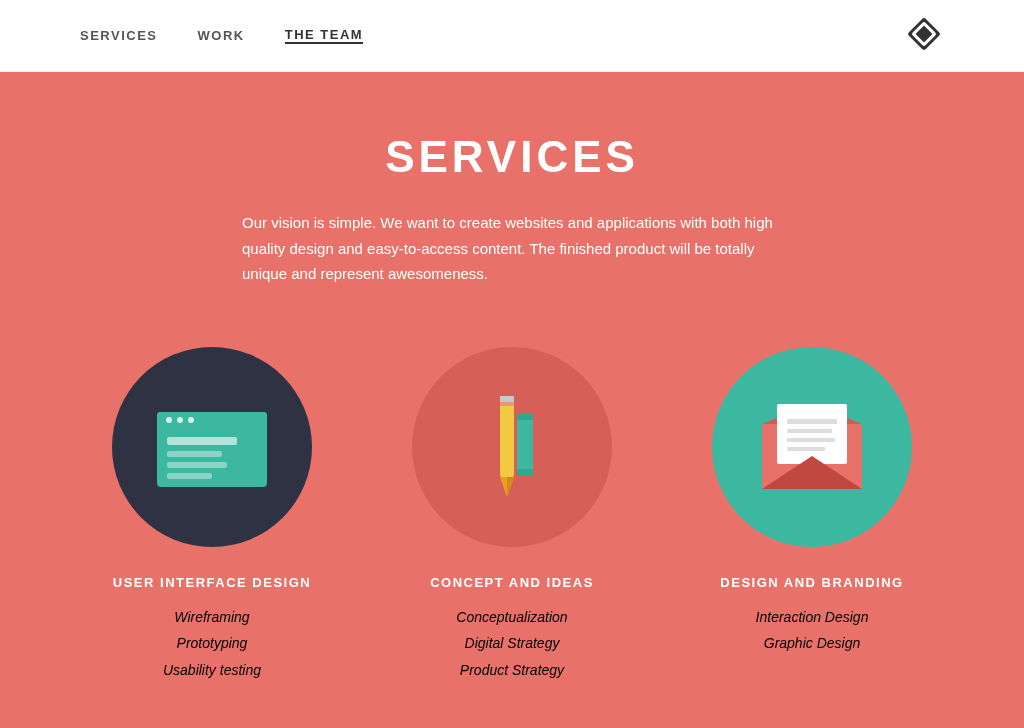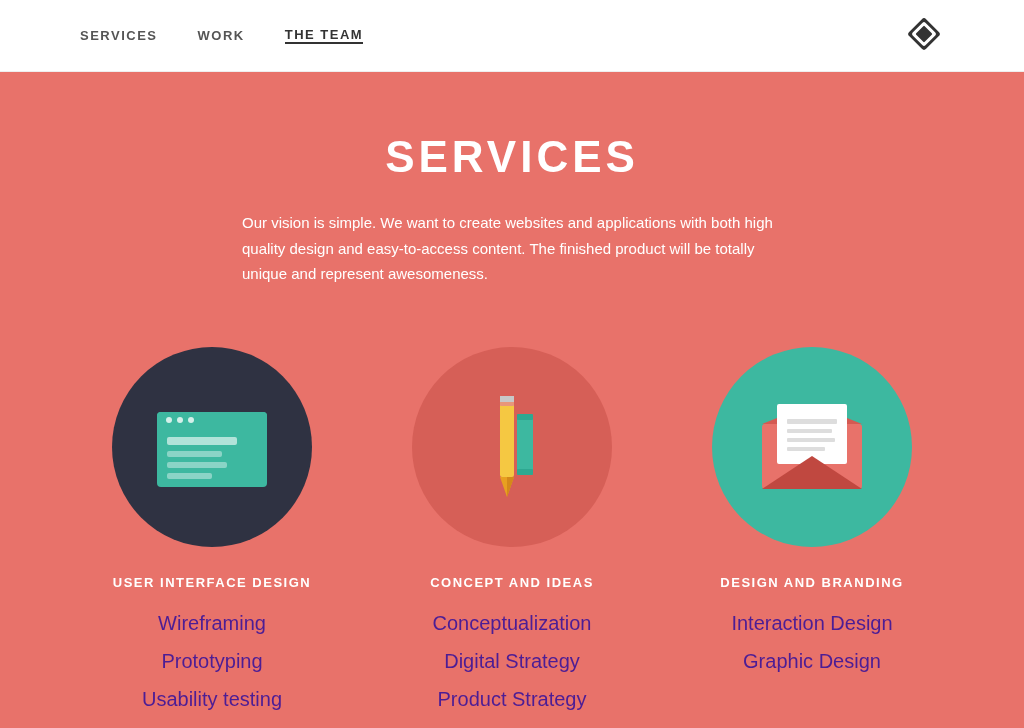--- a/index.html
+++ b/index.html
@@ -109,9 +109,10 @@
       text-align: center;
     }
     .card-list li {
-      color: #4c1d95;
-      font-size: 20px;
+      color: #000000;
+      font-size: 14px;
       line-height: 1.9;
+      font-style: italic;
     }
   </style>
 </head>

